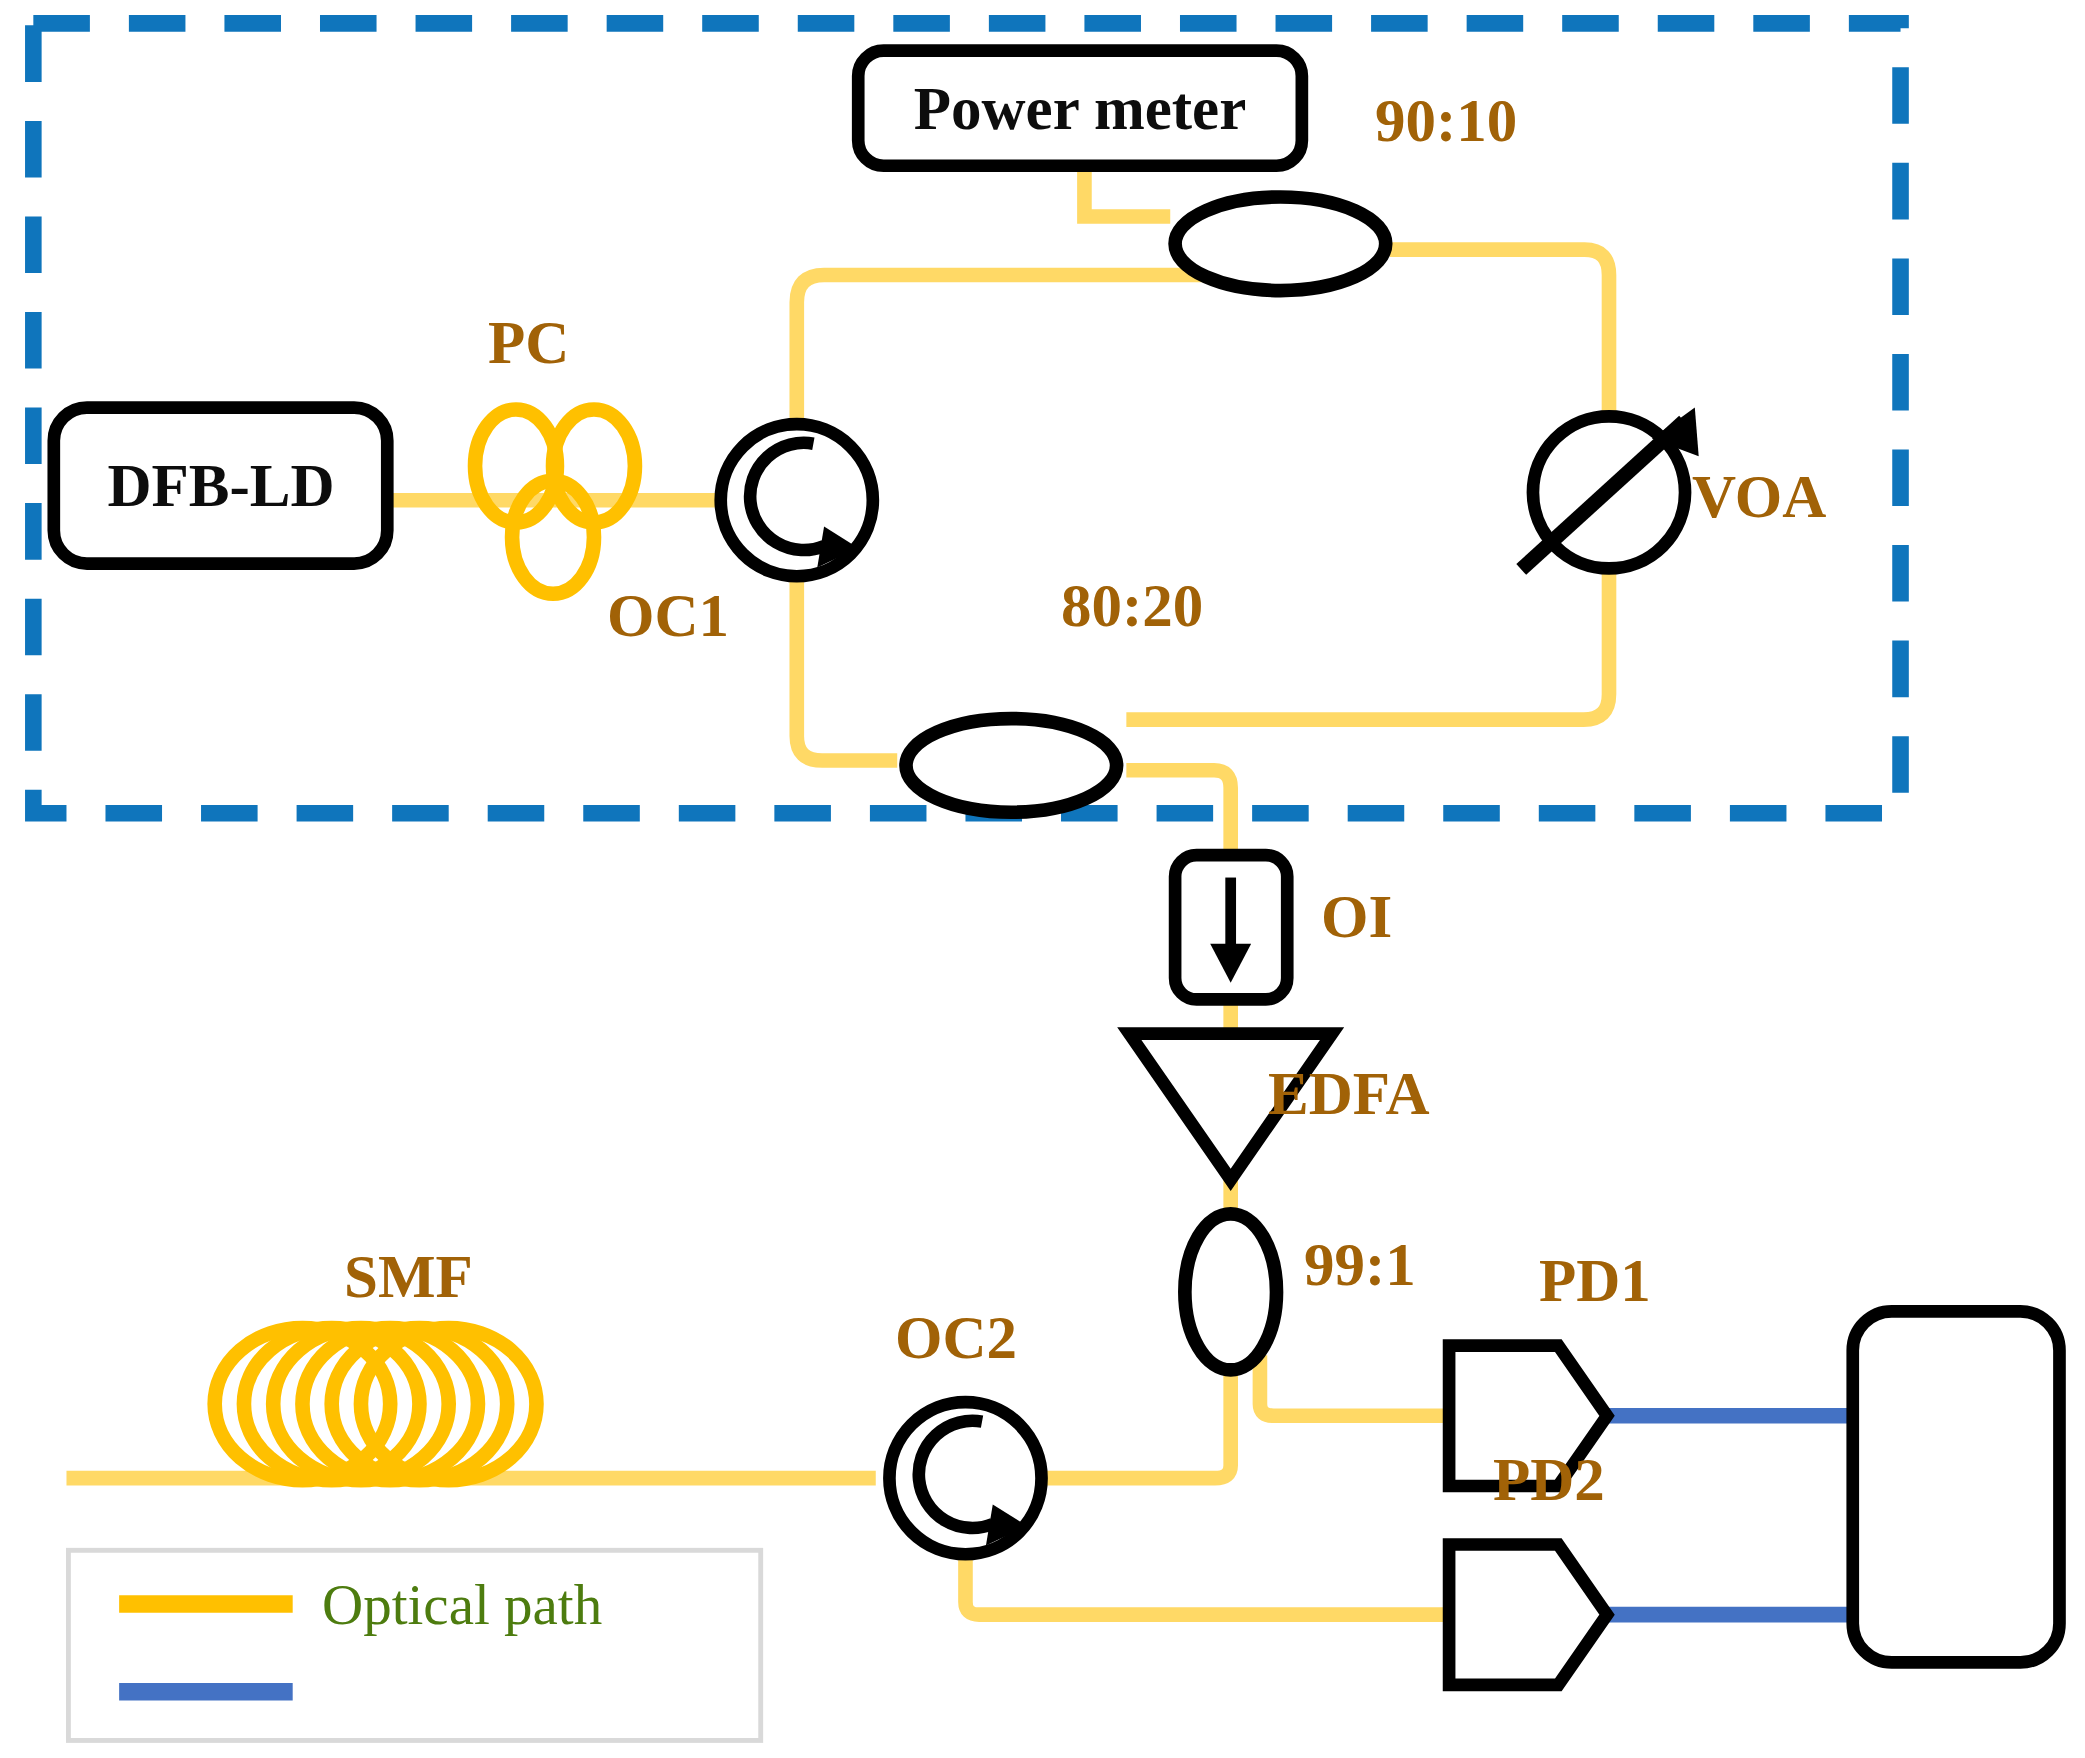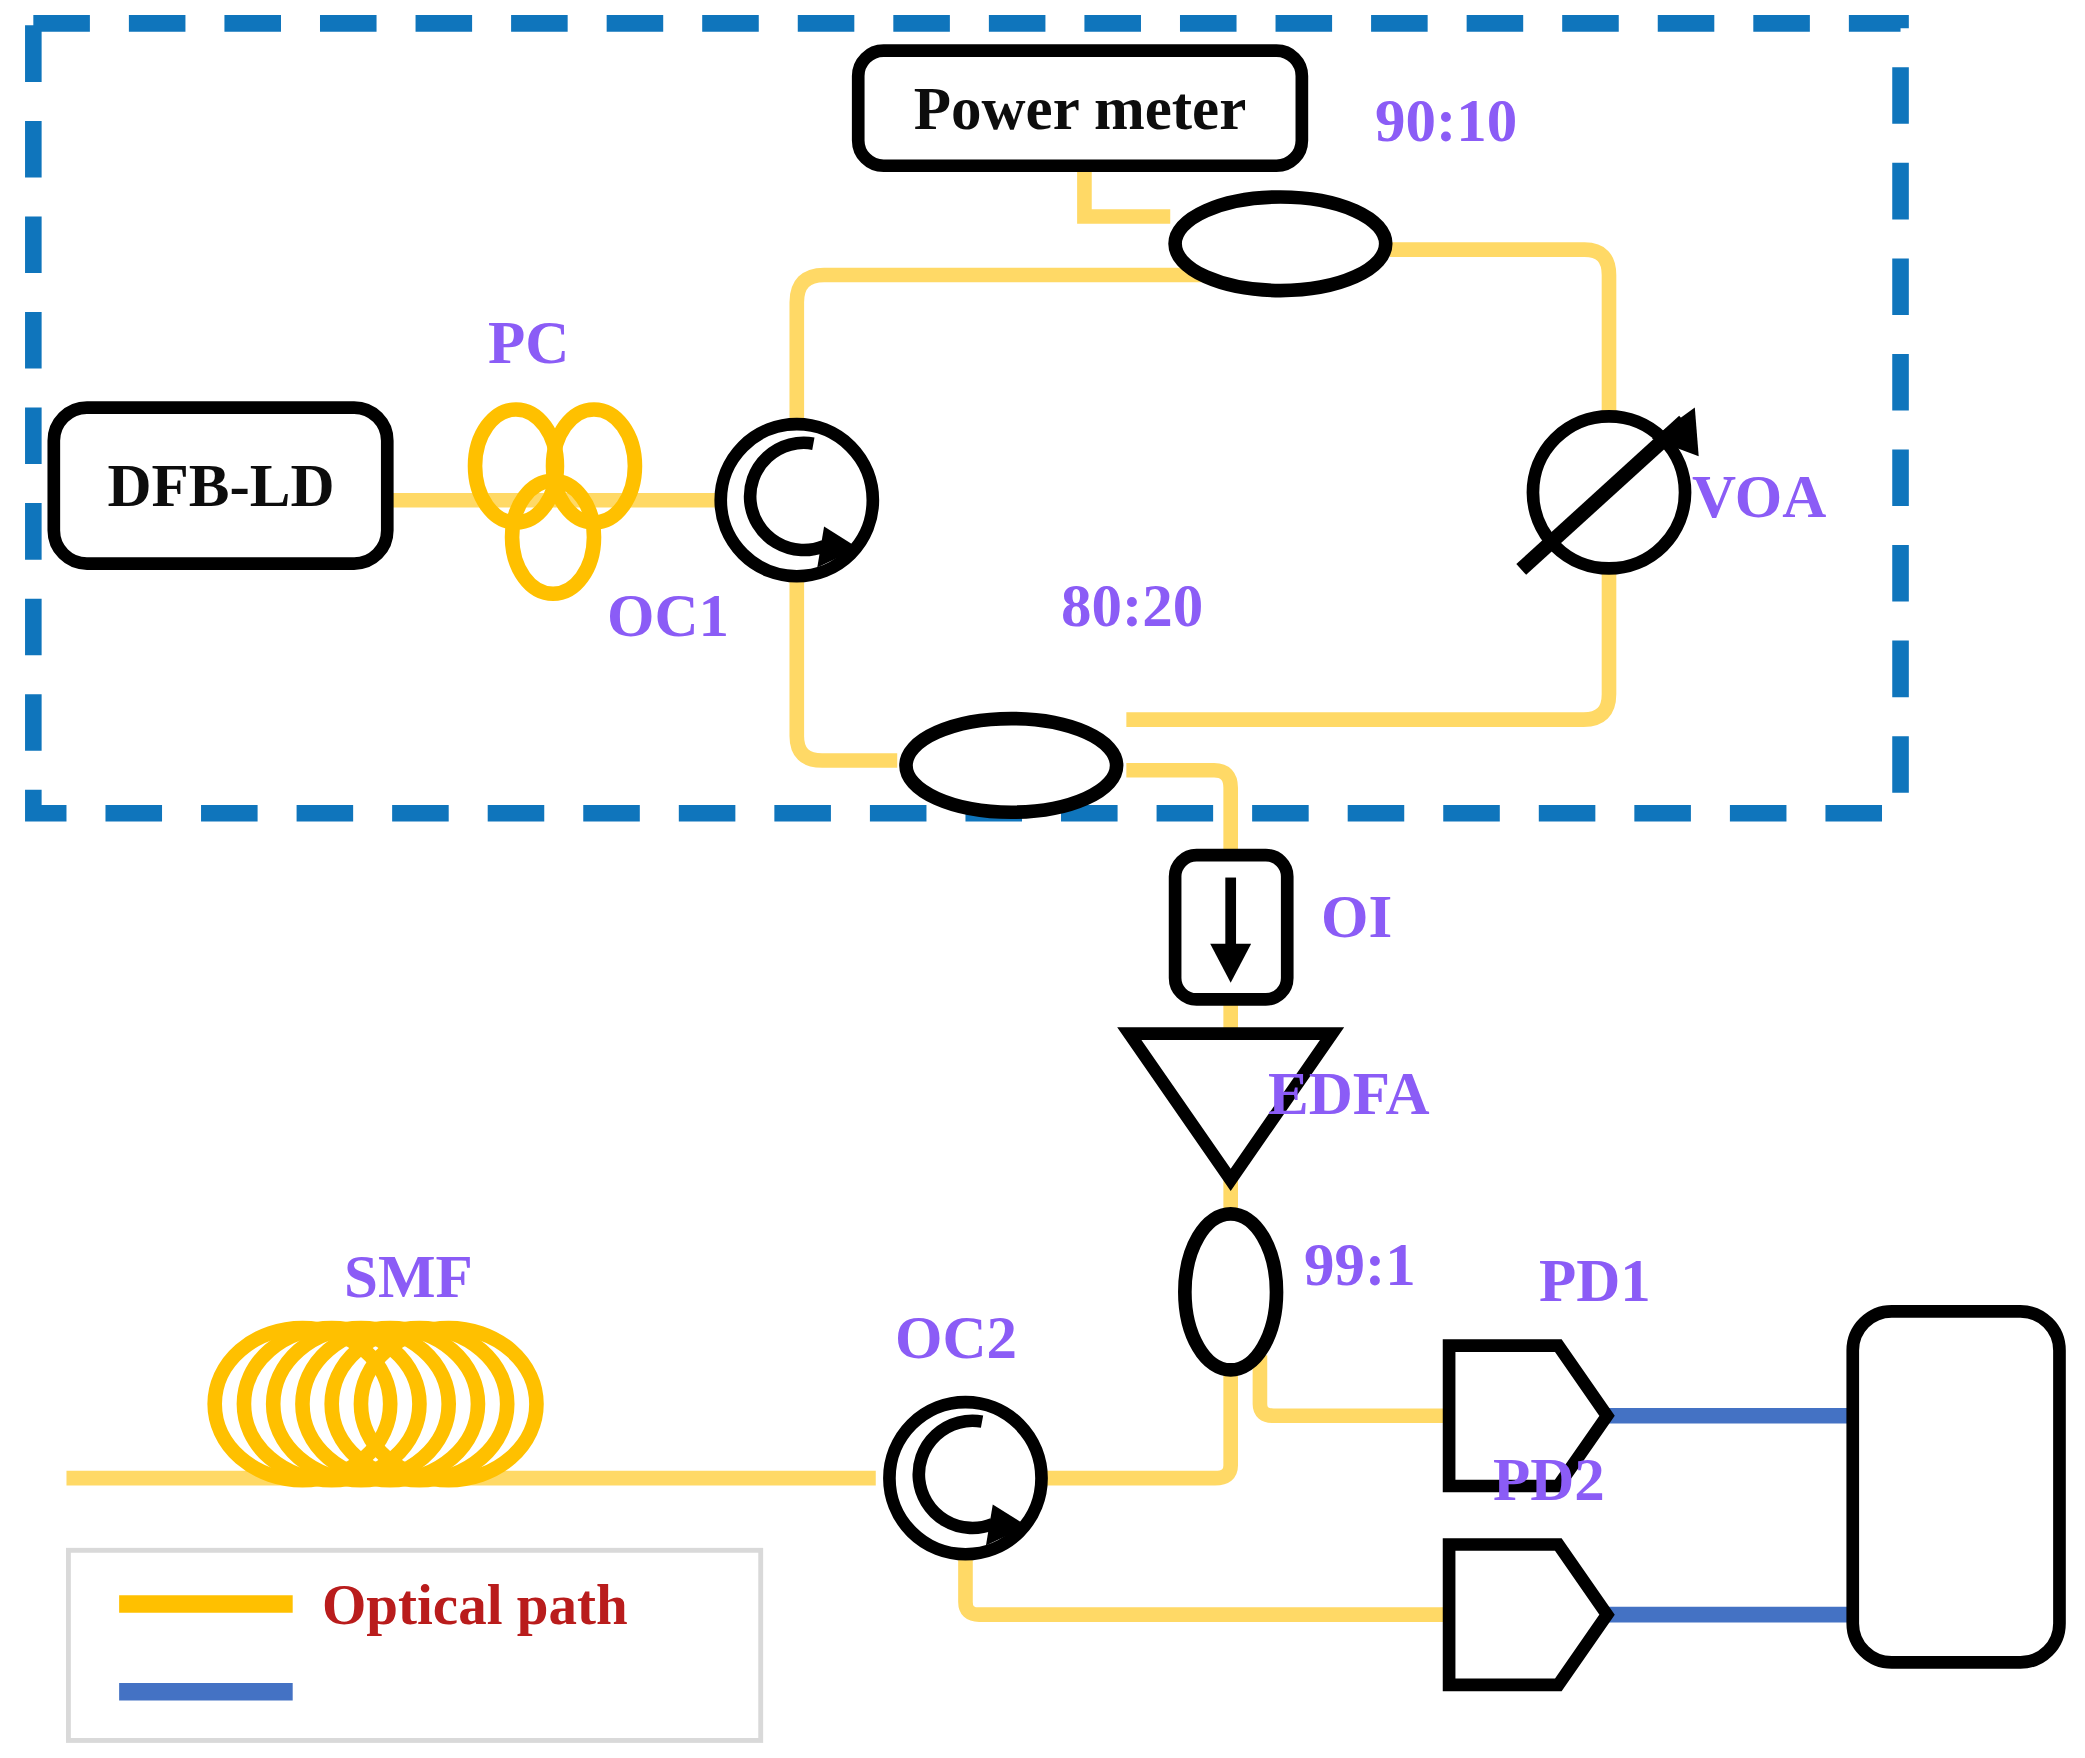--- a/index.html
+++ b/index.html
@@ -6,7 +6,7 @@
   body{font-family:"Liberation Serif", serif;}
   #stage{position:relative;width:2085px;height:1758px;background:#fff;overflow:hidden;}
   #stage svg{position:absolute;left:0;top:0;width:2085px;height:1758px;}
-  .lbl{position:absolute;font-family:"Liberation Serif", serif;font-weight:bold;color:#8b5cf6;white-space:nowrap;line-height:1;}
+  .lbl{position:absolute;font-family:"Liberation Serif", serif;font-weight:bold;color:#a16207;white-space:nowrap;line-height:1;}
   .box-lbl{position:absolute;display:flex;align-items:center;justify-content:center;font-family:"Liberation Serif", serif;font-weight:bold;color:#0d0d0d;}
   .legend-text{position:absolute;font-family:"Liberation Serif", serif;font-weight:bold;color:#b91c1c;white-space:nowrap;}
 </style>

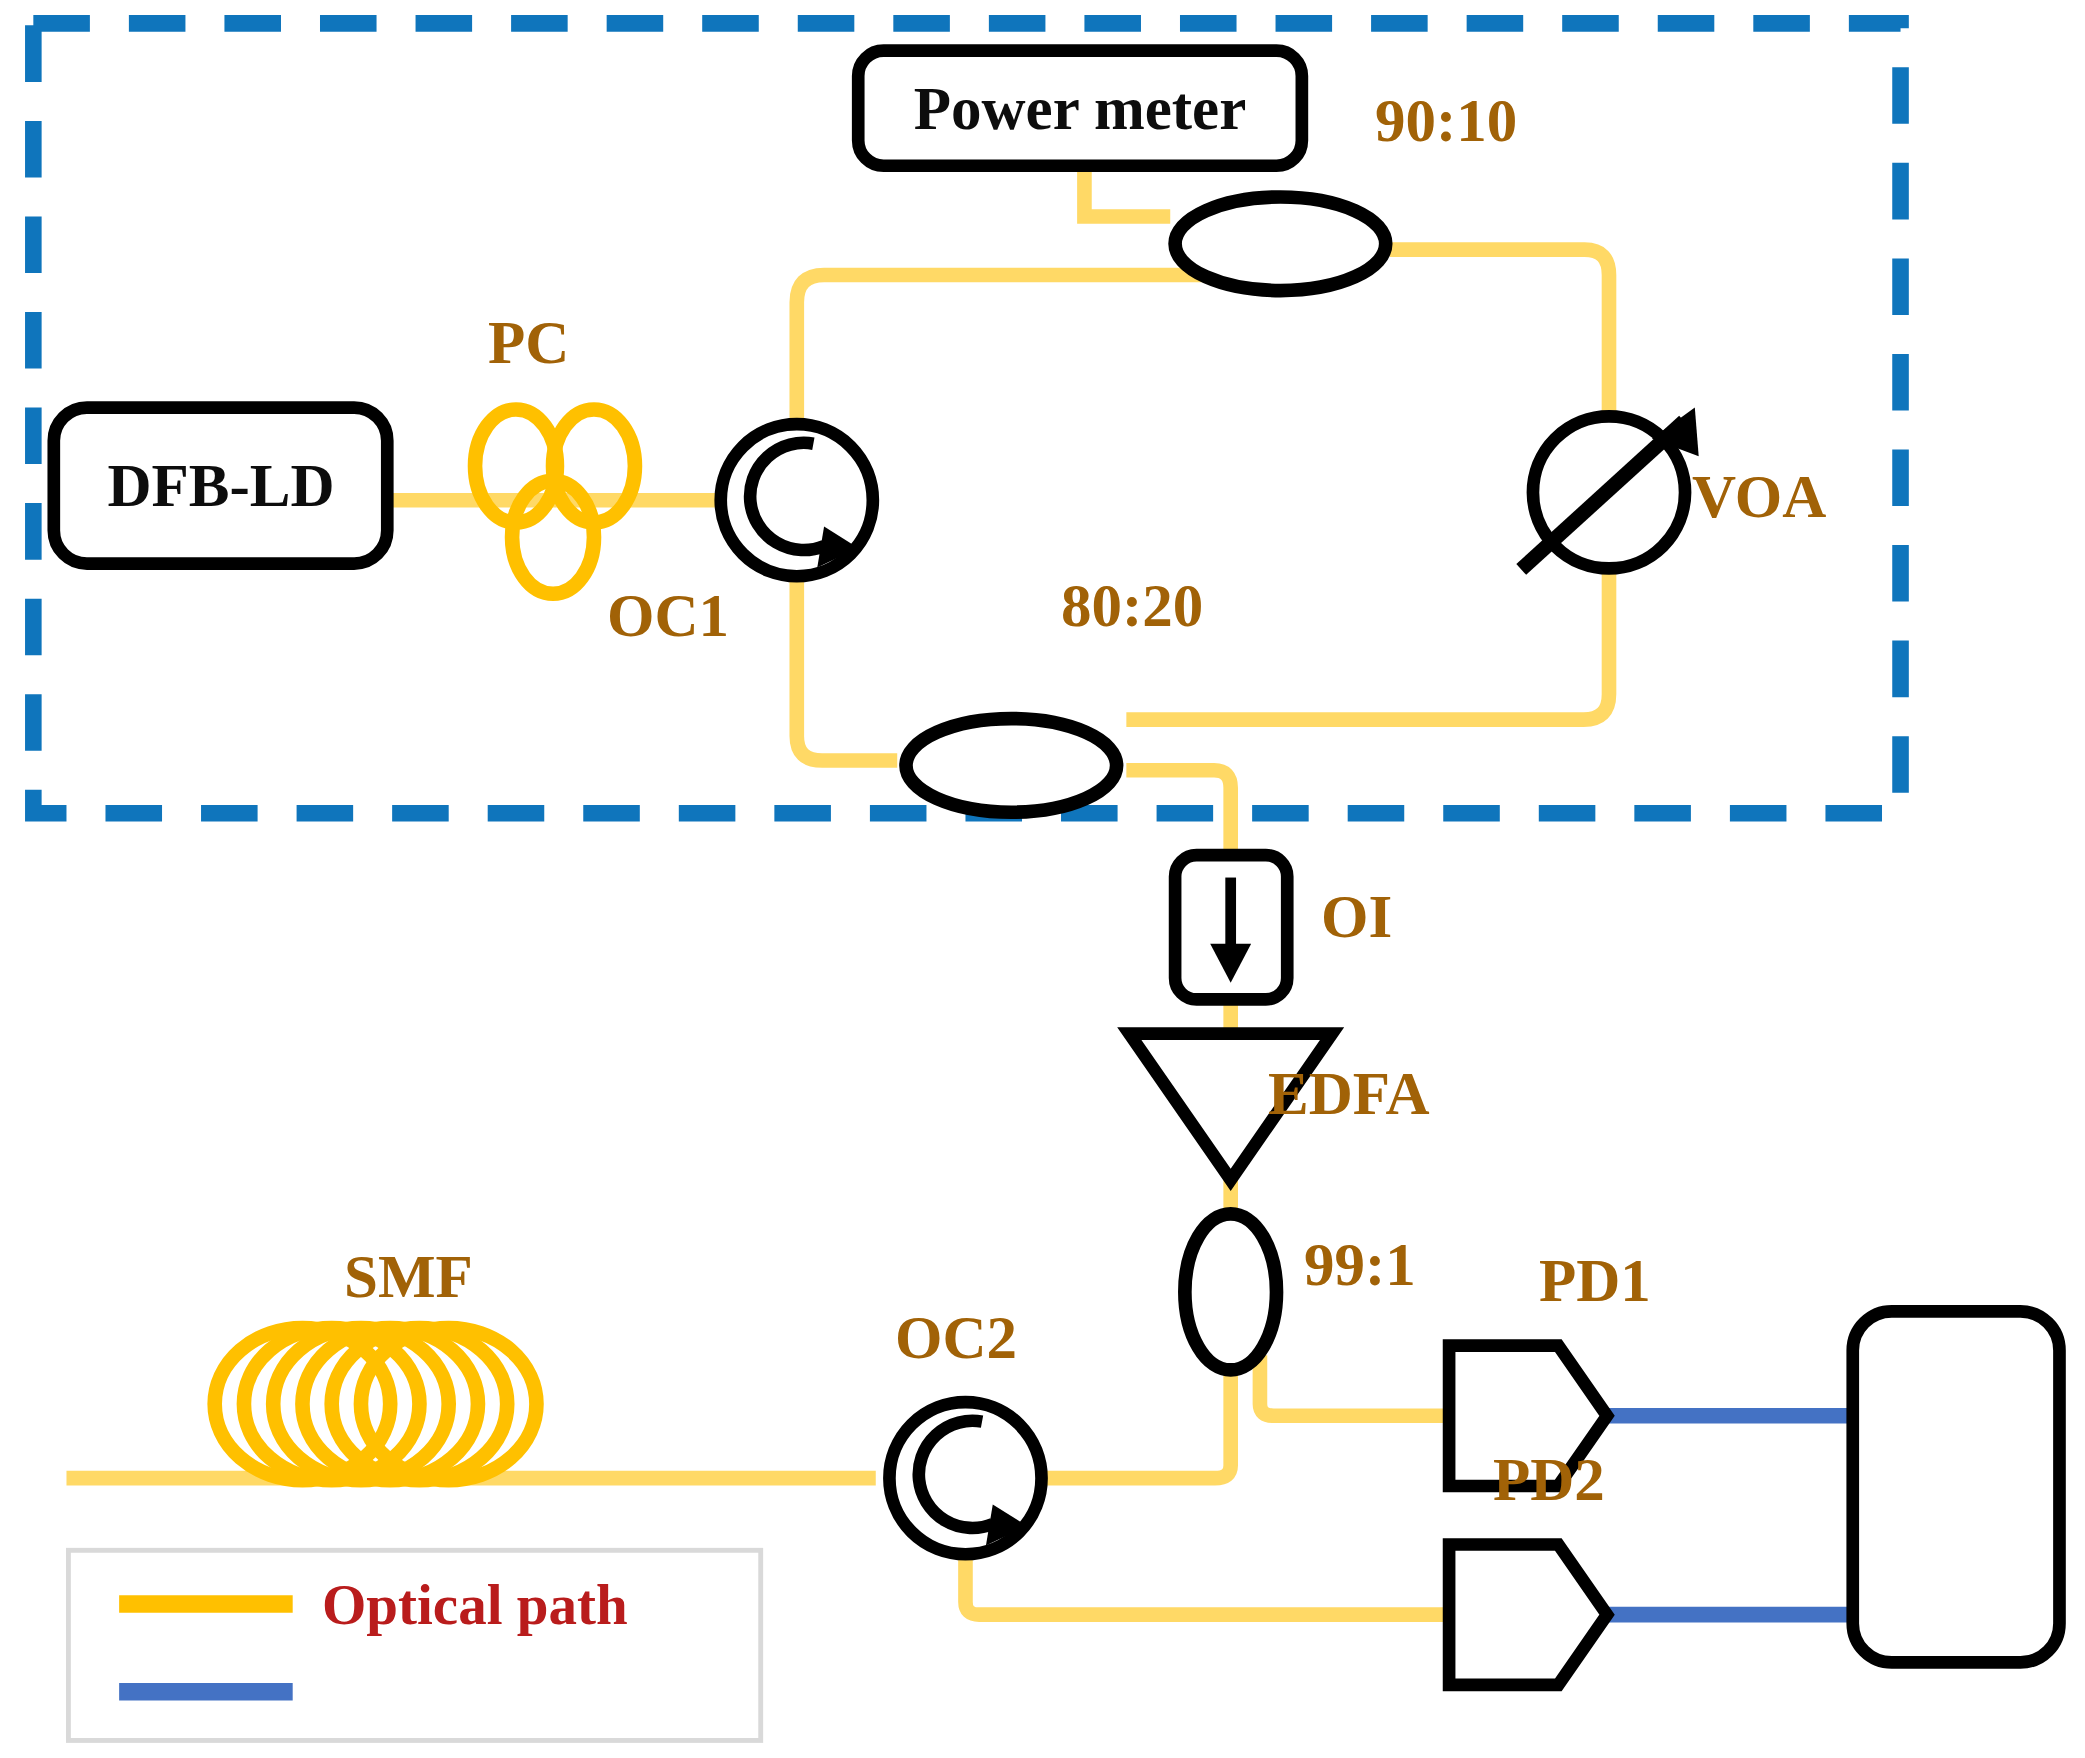--- a/index.html
+++ b/index.html
@@ -8,7 +8,7 @@
   #stage svg{position:absolute;left:0;top:0;width:2085px;height:1758px;}
   .lbl{position:absolute;font-family:"Liberation Serif", serif;font-weight:bold;color:#a16207;white-space:nowrap;line-height:1;}
   .box-lbl{position:absolute;display:flex;align-items:center;justify-content:center;font-family:"Liberation Serif", serif;font-weight:bold;color:#0d0d0d;}
-  .legend-text{position:absolute;font-family:"Liberation Serif", serif;font-weight:bold;color:#b91c1c;white-space:nowrap;}
+  .legend-text{position:absolute;font-family:"Liberation Serif", serif;font-weight:normal;color:#4d7c0f;white-space:nowrap;}
 </style>
 </head>
 <body>

